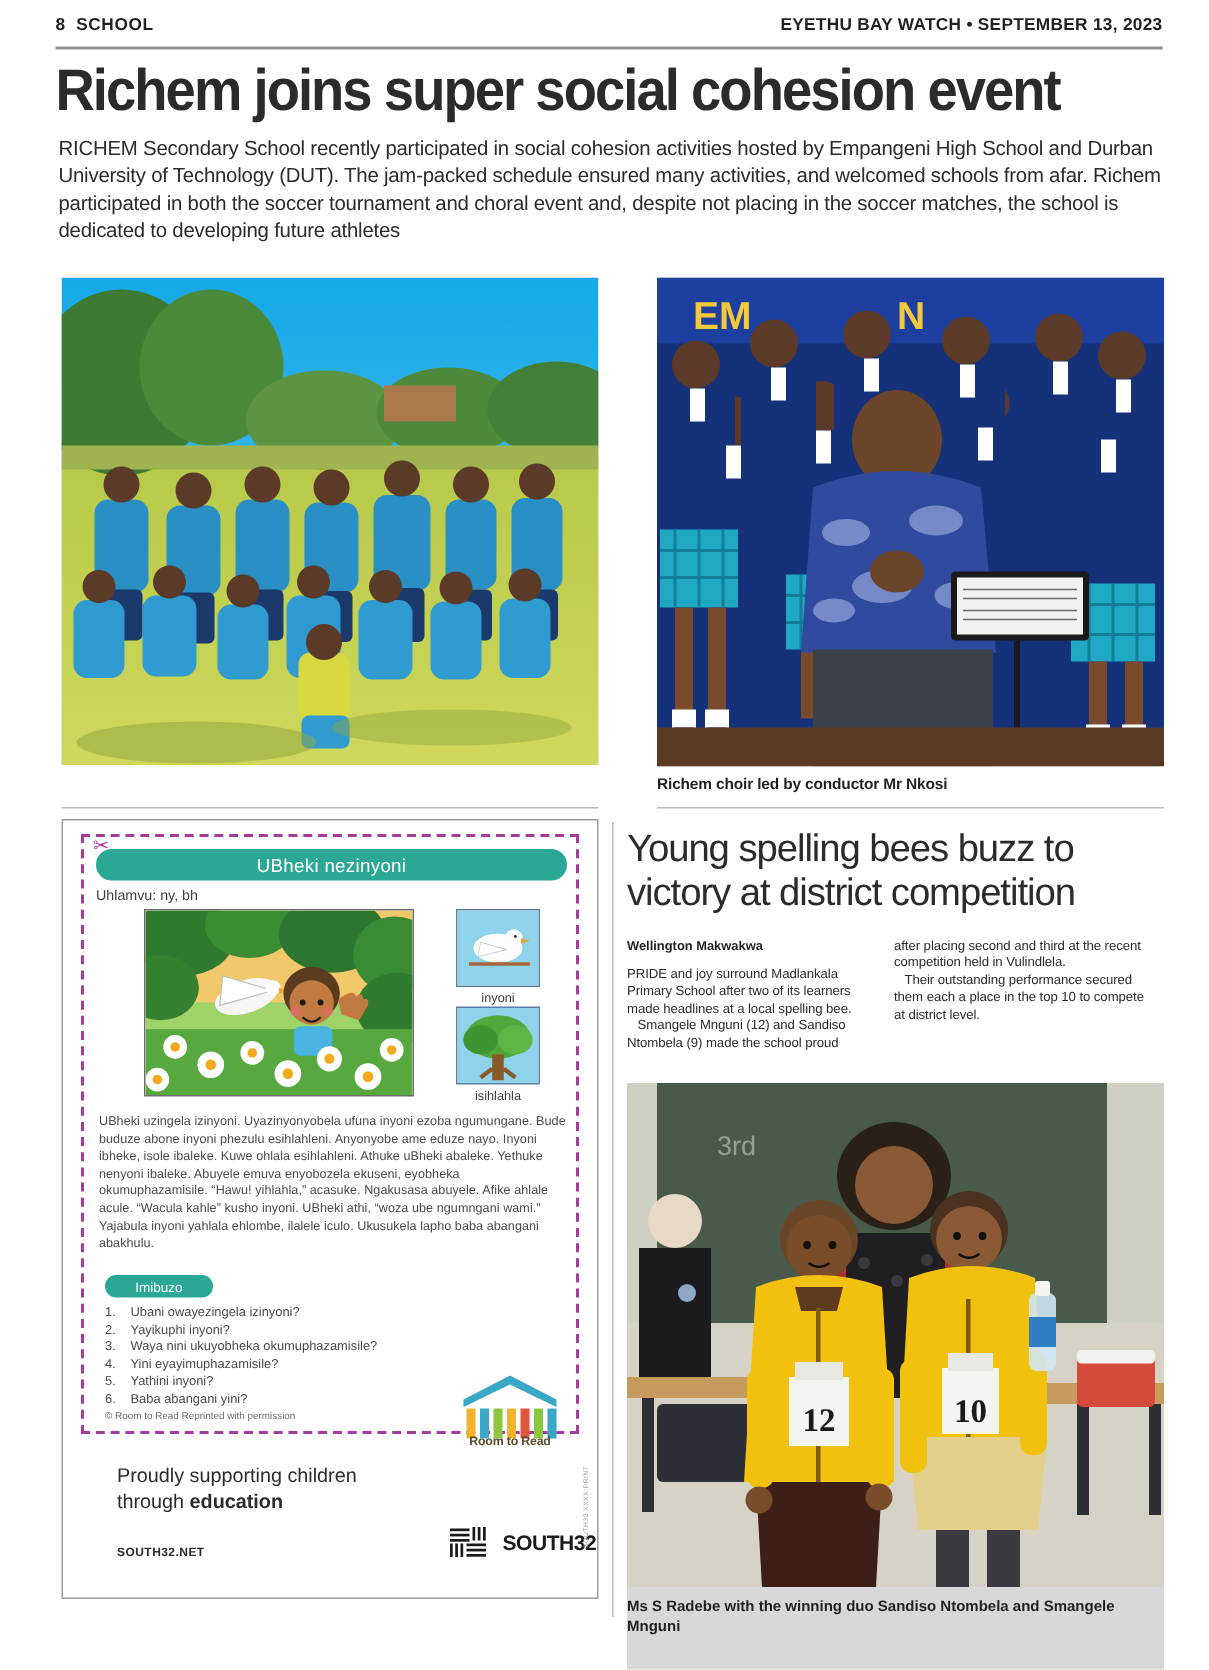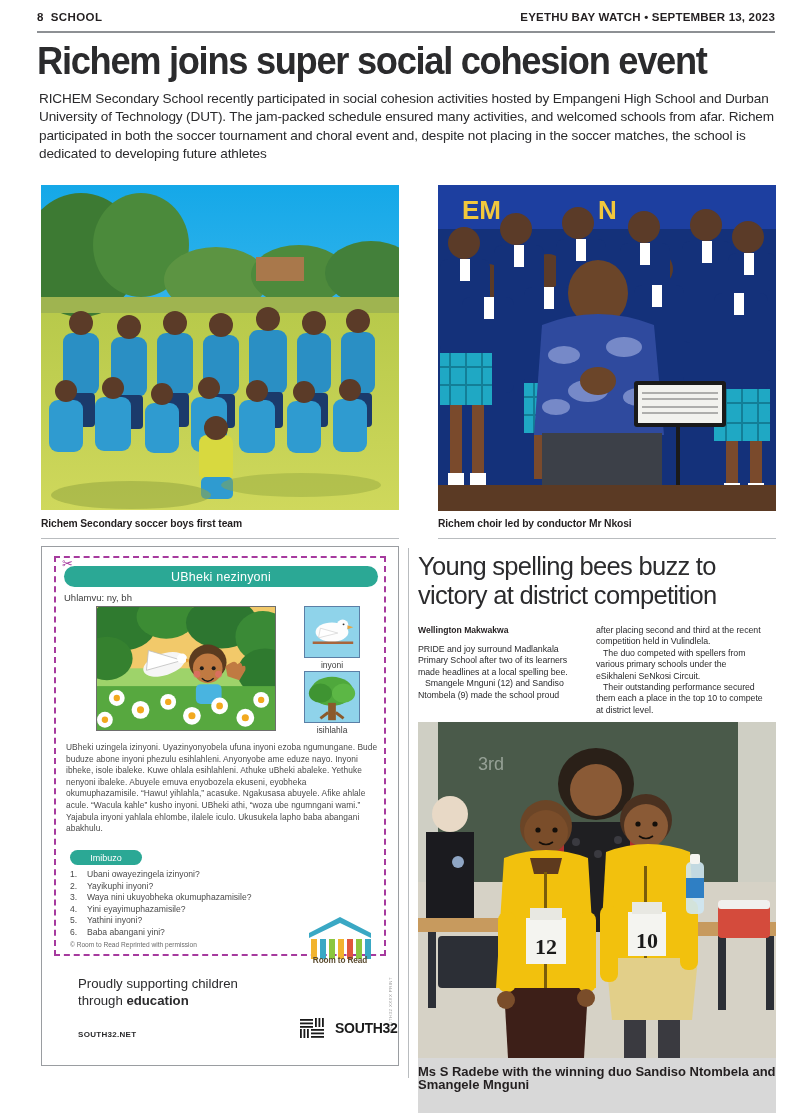--- a/index.html
+++ b/index.html
@@ -296,7 +296,6 @@
       <ellipse cx="260" cy="300" rx="80" ry="12" fill="#93a63f" opacity="0.45"></ellipse>
     </svg>
   </div>
-  <div class="cap" id="cap-soccer">Richem Secondary soccer boys first team</div>
 
   <div class="photo" id="photo-choir">
     <svg class="ph-inner" viewBox="0 0 338 326" preserveAspectRatio="none">

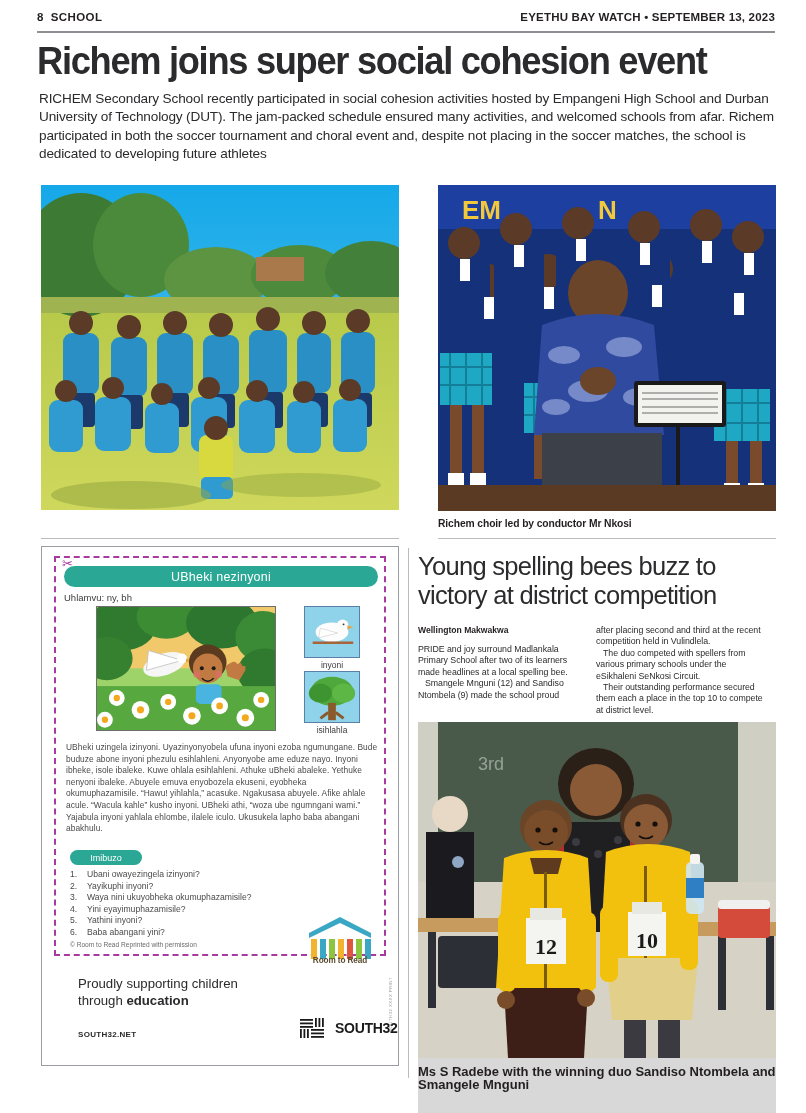--- a/index.html
+++ b/index.html
@@ -600,7 +600,6 @@
   </div>
   <div class="body-col" id="body-col-2">
     <p>after placing second and third at the recent competition held in Vulindlela.</p>
-    <p>The duo competed with spellers from various primary schools under the eSikhaleni SeNkosi Circuit.</p>
     <p>Their outstanding performance secured them each a place in the top 10 to compete at district level.</p>
   </div>
 

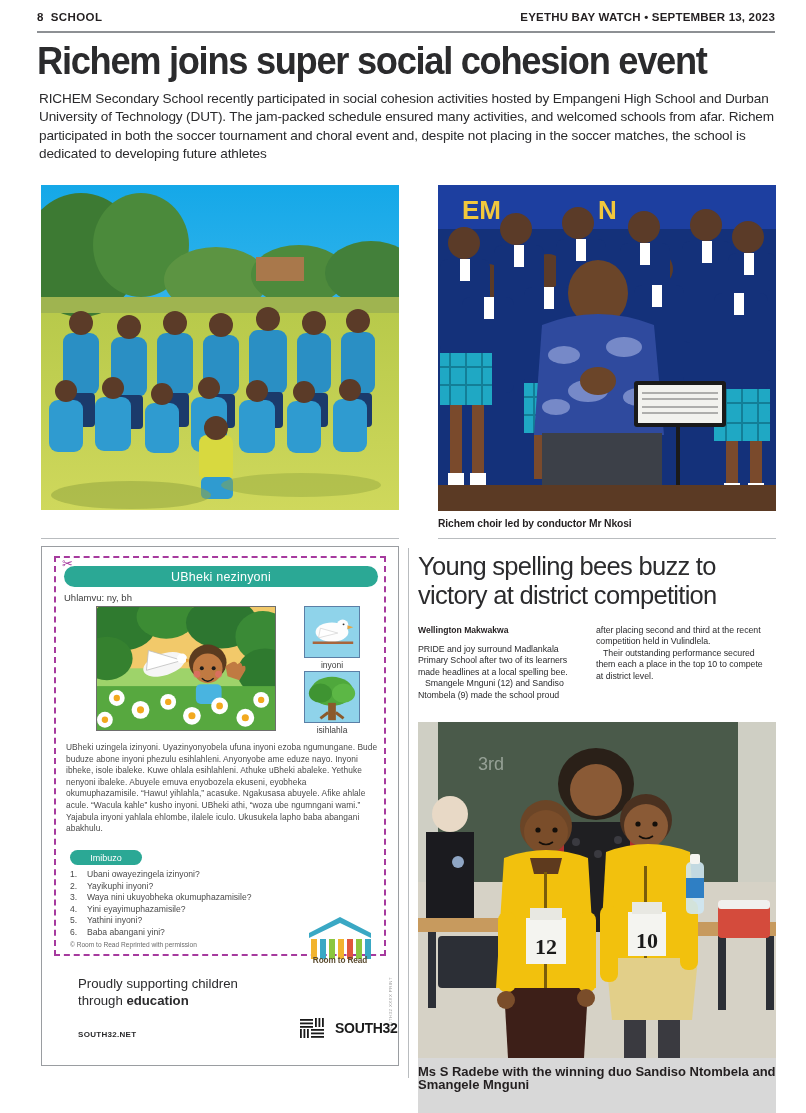--- a/index.html
+++ b/index.html
@@ -194,7 +194,7 @@
   #photo-winners { left:418px; top:722px; width:358px; height:404px; }
   #cap-winners {
     position:absolute; left:418px; top:1066px; width:358px;
-    font-size:13px; font-weight:700; line-height:12.5px; color:#231f20;
+    font-size:10px; font-weight:700; line-height:12.5px; color:#231f20;
   }
 </style>
 </head>

